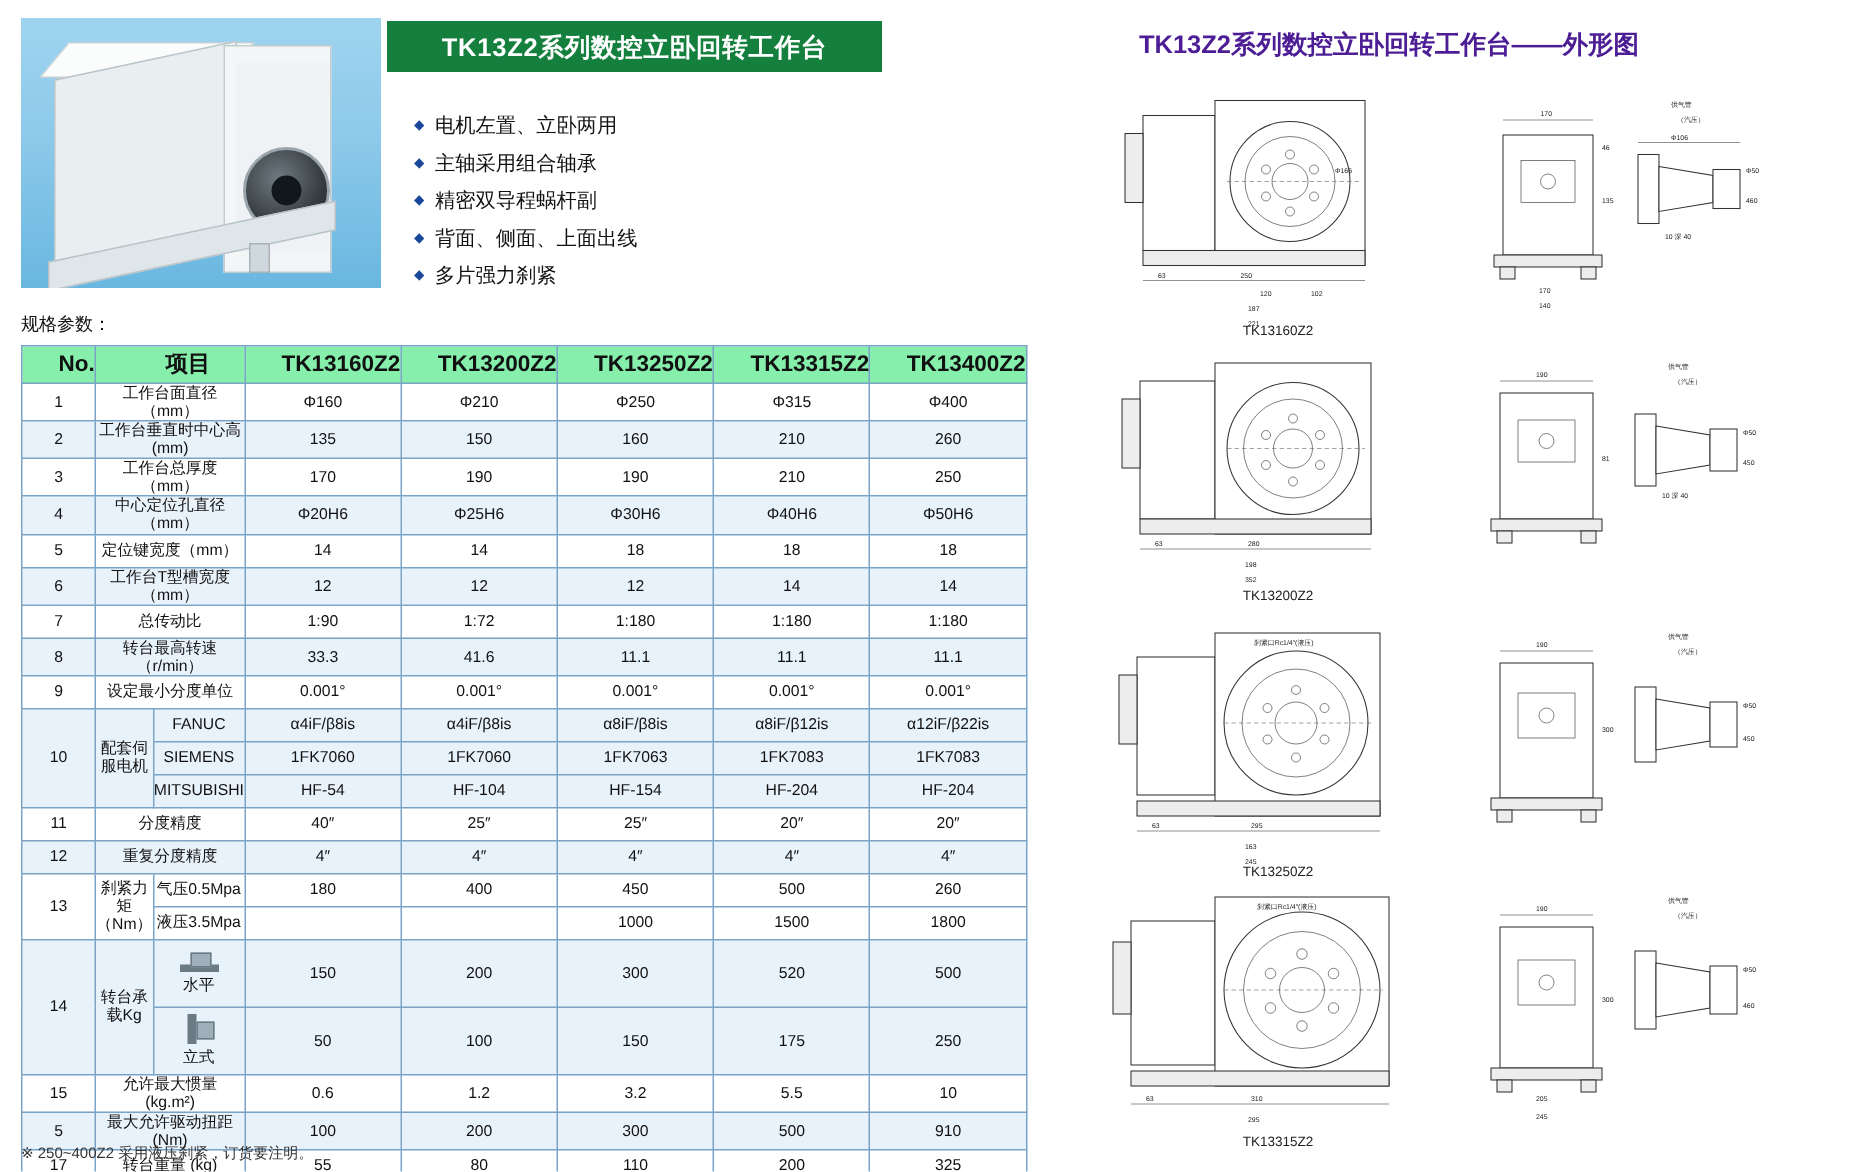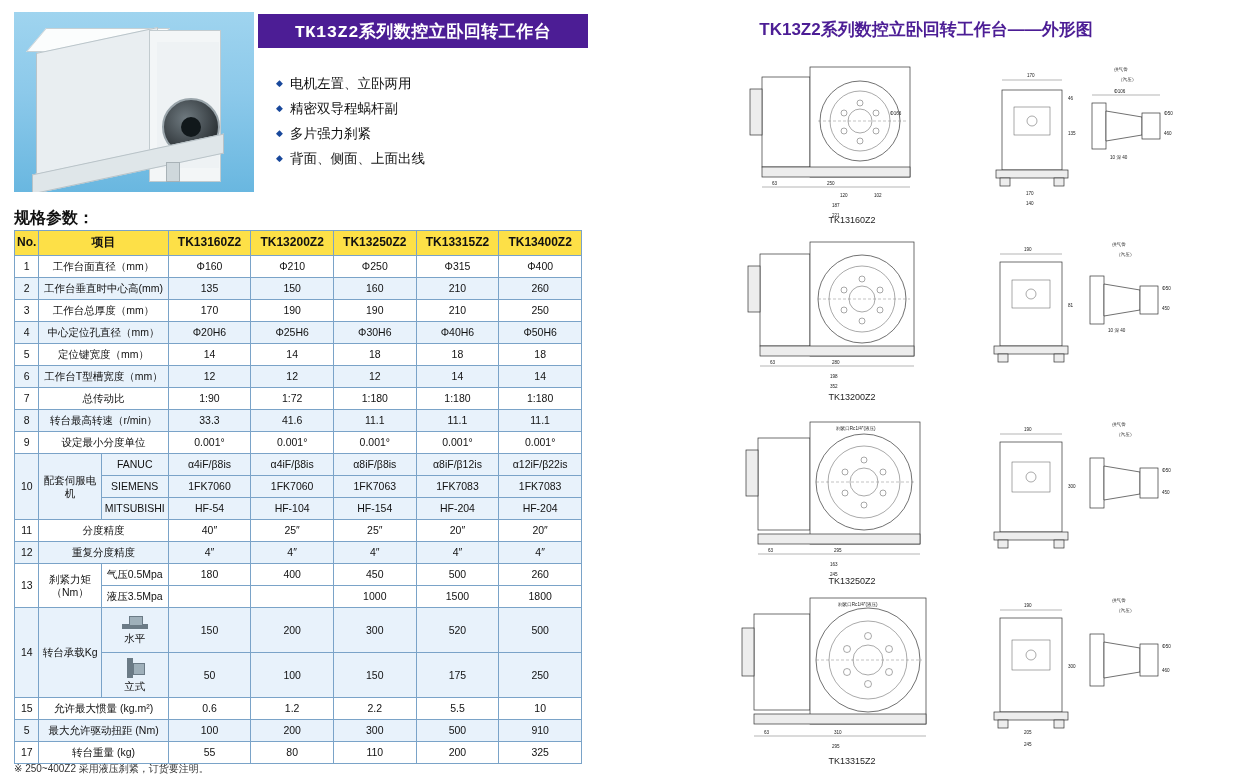--- a/index.html
+++ b/index.html
@@ -27,8 +27,8 @@
         transform:skewY(-12deg);border:1px solid #b8c2c7;}
   .photo .cyl{position:absolute;left:152px;top:150px;width:12px;height:18px;background:#cfd8dc;border:1px solid #a8b2b7;}
 
-  .title-band{position:absolute;left:258px;top:14px;width:330px;height:34px;background:#4c1d95;
-        display:flex;align-items:center;justify-content:center;font-family:Liberation Mono, monospace;}
+  .title-band{position:absolute;left:258px;top:14px;width:330px;height:34px;background:#15803d;
+        display:flex;align-items:center;justify-content:center;}
   .title-band span{color:#fff;font-size:17px;font-weight:bold;letter-spacing:.5px;}
 
   .bullets{position:absolute;left:262px;top:58px;width:330px;}

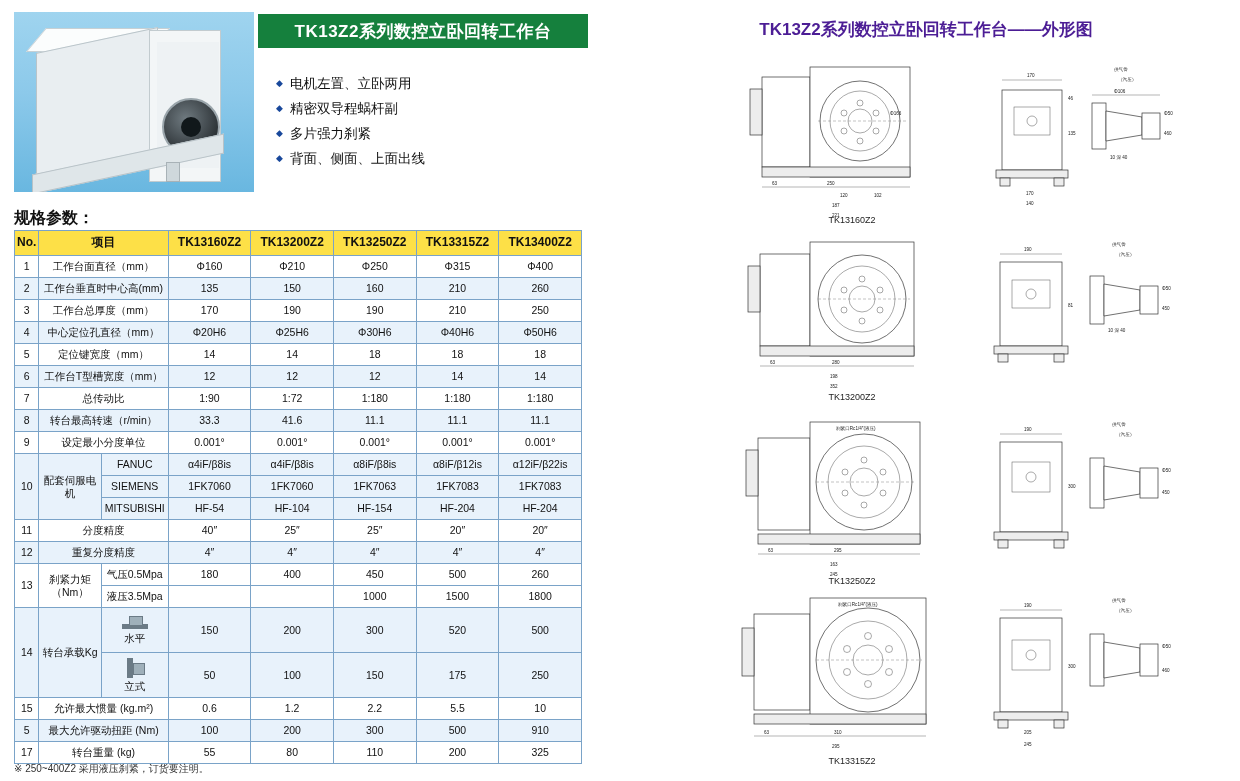--- a/index.html
+++ b/index.html
@@ -98,6 +98,7 @@
     <div class="bullets">
       <ul>
         <li>电机左置、立卧两用</li>
+        <li>主轴采用组合轴承</li>
         <li>精密双导程蜗杆副</li>
         <li>多片强力刹紧</li>
         <li>背面、侧面、上面出线</li>

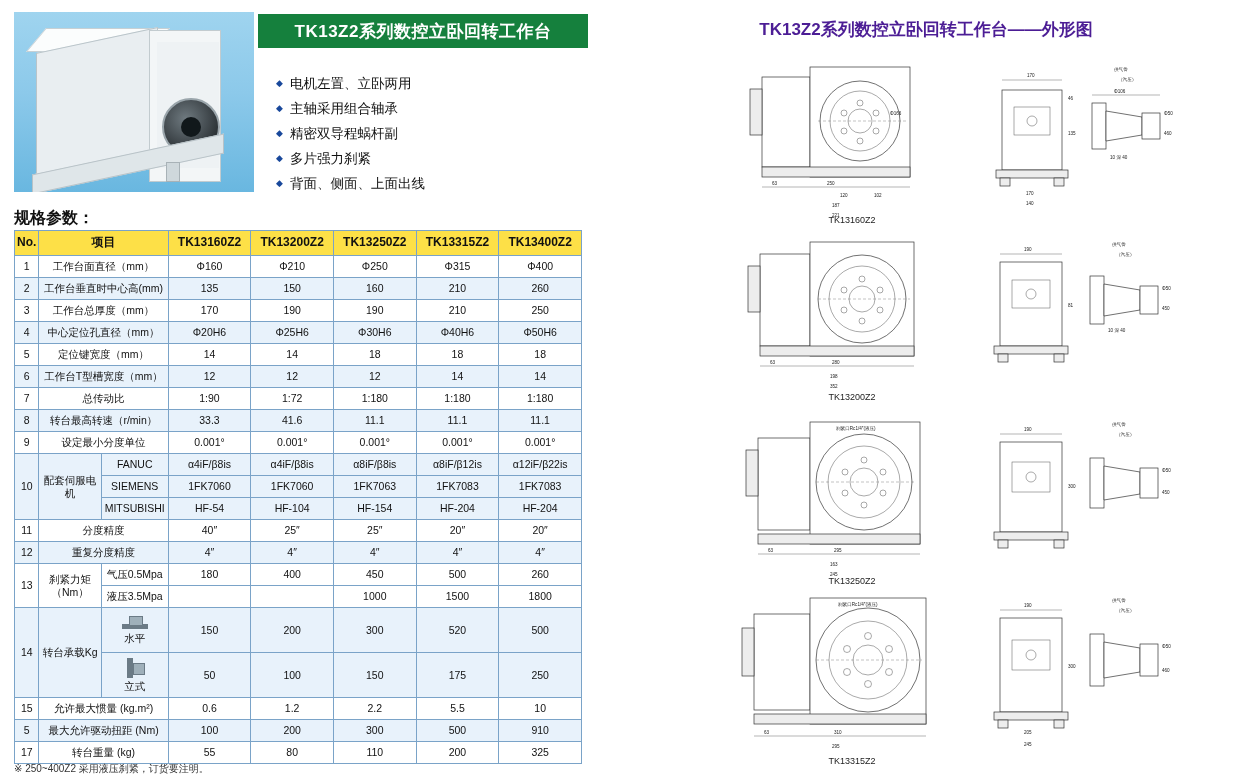--- a/index.html
+++ b/index.html
@@ -100,8 +100,8 @@
         <li>电机左置、立卧两用</li>
         <li>主轴采用组合轴承</li>
         <li>精密双导程蜗杆副</li>
+        <li>背面、侧面、上面出线</li>
         <li>多片强力刹紧</li>
-        <li>背面、侧面、上面出线</li>
       </ul>
     </div>
 

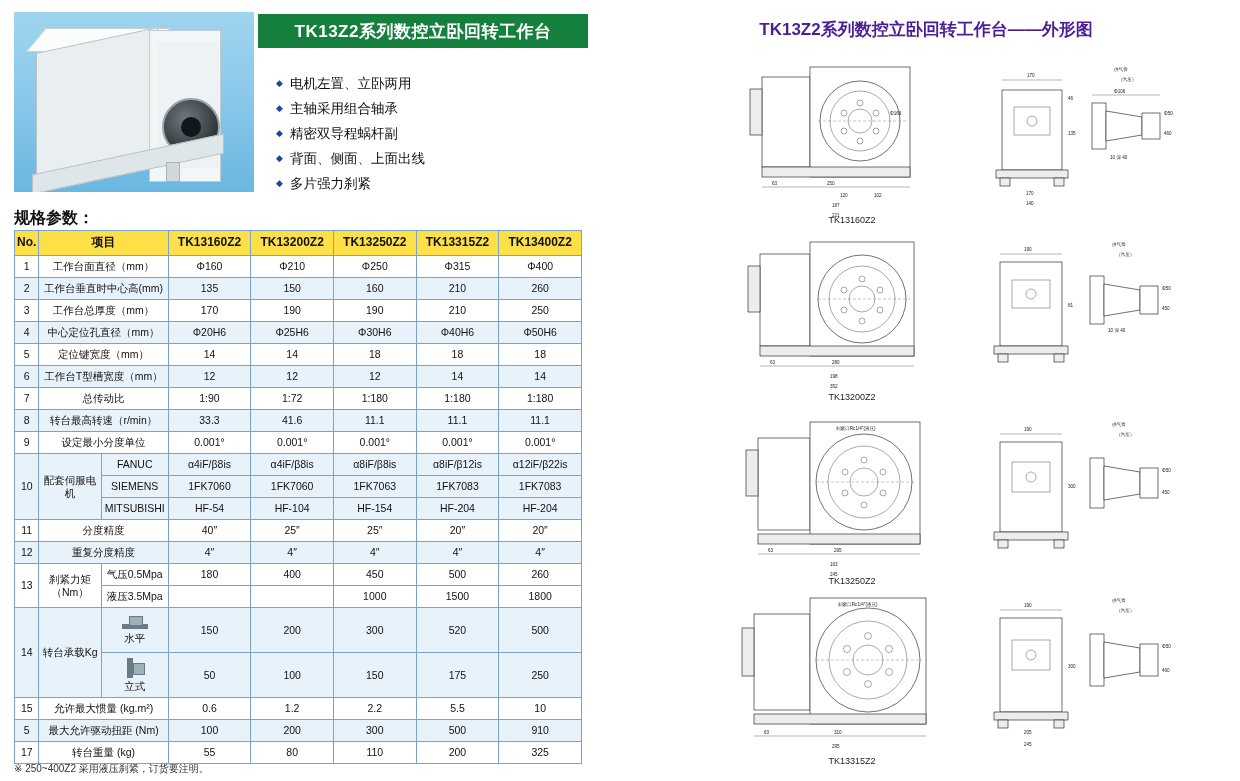--- a/index.html
+++ b/index.html
@@ -36,7 +36,7 @@
   .bullets li:before{content:"\25C6";color:#19489b;font-size:9px;margin-right:7px;position:relative;top:-2px;}
   .bullets ul{margin:14px;padding:0;}
 
-  .spec-label{position:absolute;left:14px;top:208px;font-size:16px;font-weight:bold;color:#111;}
+  .spec-label{position:absolute;left:14px;top:208px;font-size:12px;font-weight:normal;color:#111;}
 
   table.spec{position:absolute;left:14px;top:230px;border-collapse:collapse;width:568px;
         font-size:10.5px;color:#111;}

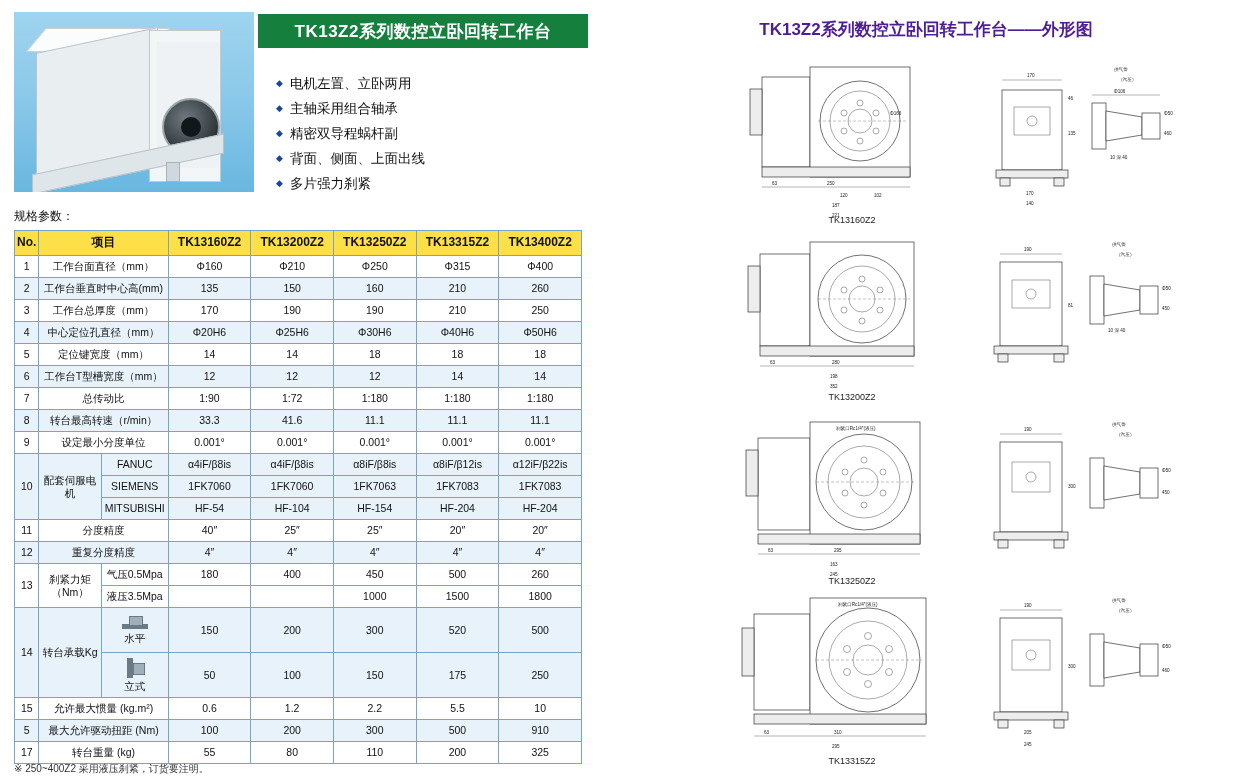--- a/index.html
+++ b/index.html
@@ -42,7 +42,7 @@
         font-size:10.5px;color:#111;}
   table.spec td,table.spec th{border:1px solid #7aa3c8;text-align:center;vertical-align:middle;
         padding:0;height:21px;line-height:1.15;font-weight:normal;}
-  table.spec thead th{background:#fde047;font-weight:bold;height:24px;font-size:12px;}
+  table.spec thead th{background:#86efac;font-weight:bold;height:24px;font-size:15px;padding-left:24px;}
   table.spec tr.alt td{background:#e8f2fb;}
   table.spec td.no{width:24px;}
   table.spec td.item{width:132px;}

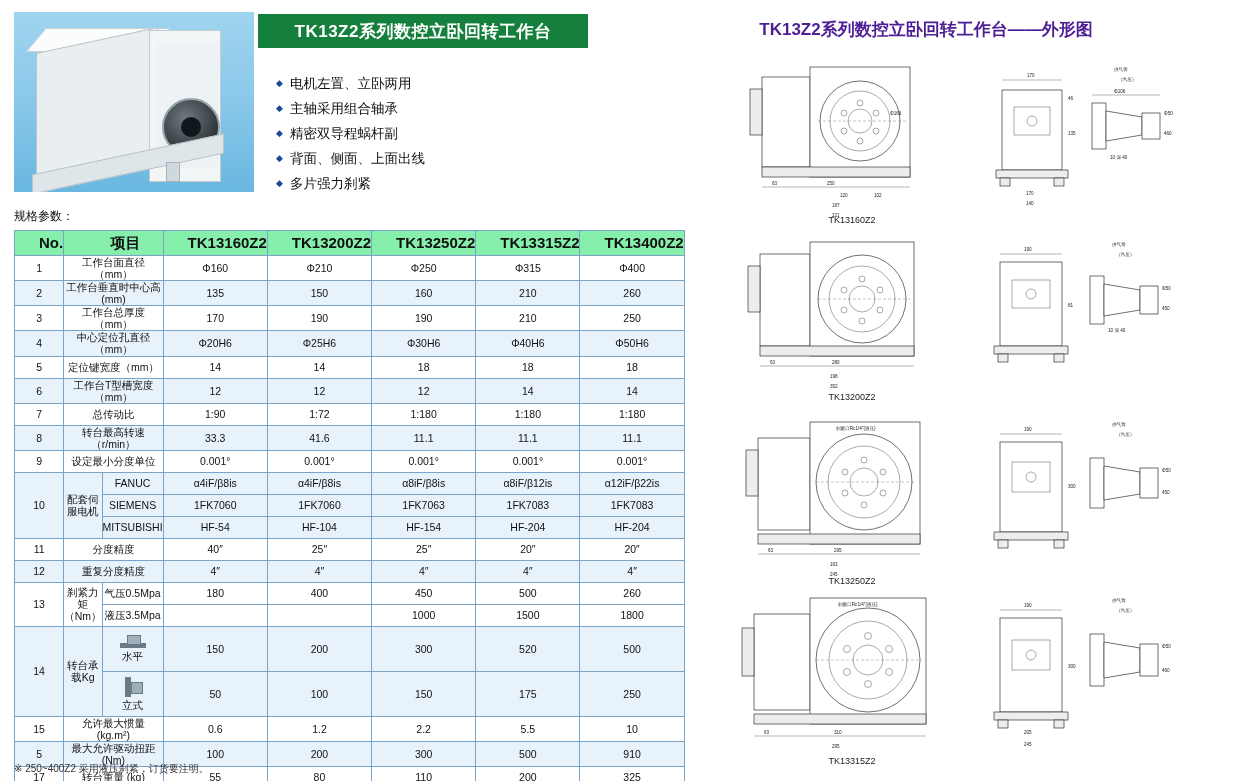--- a/index.html
+++ b/index.html
@@ -297,7 +297,7 @@
           <td class="item" colspan="2">允许最大惯量 (kg.m²)</td>
           <td class="val">0.6</td>
           <td class="val">1.2</td>
-          <td class="val">2.2</td>
+          <td class="val">3.2</td>
           <td class="val">5.5</td>
           <td class="val">10</td>
         </tr>

